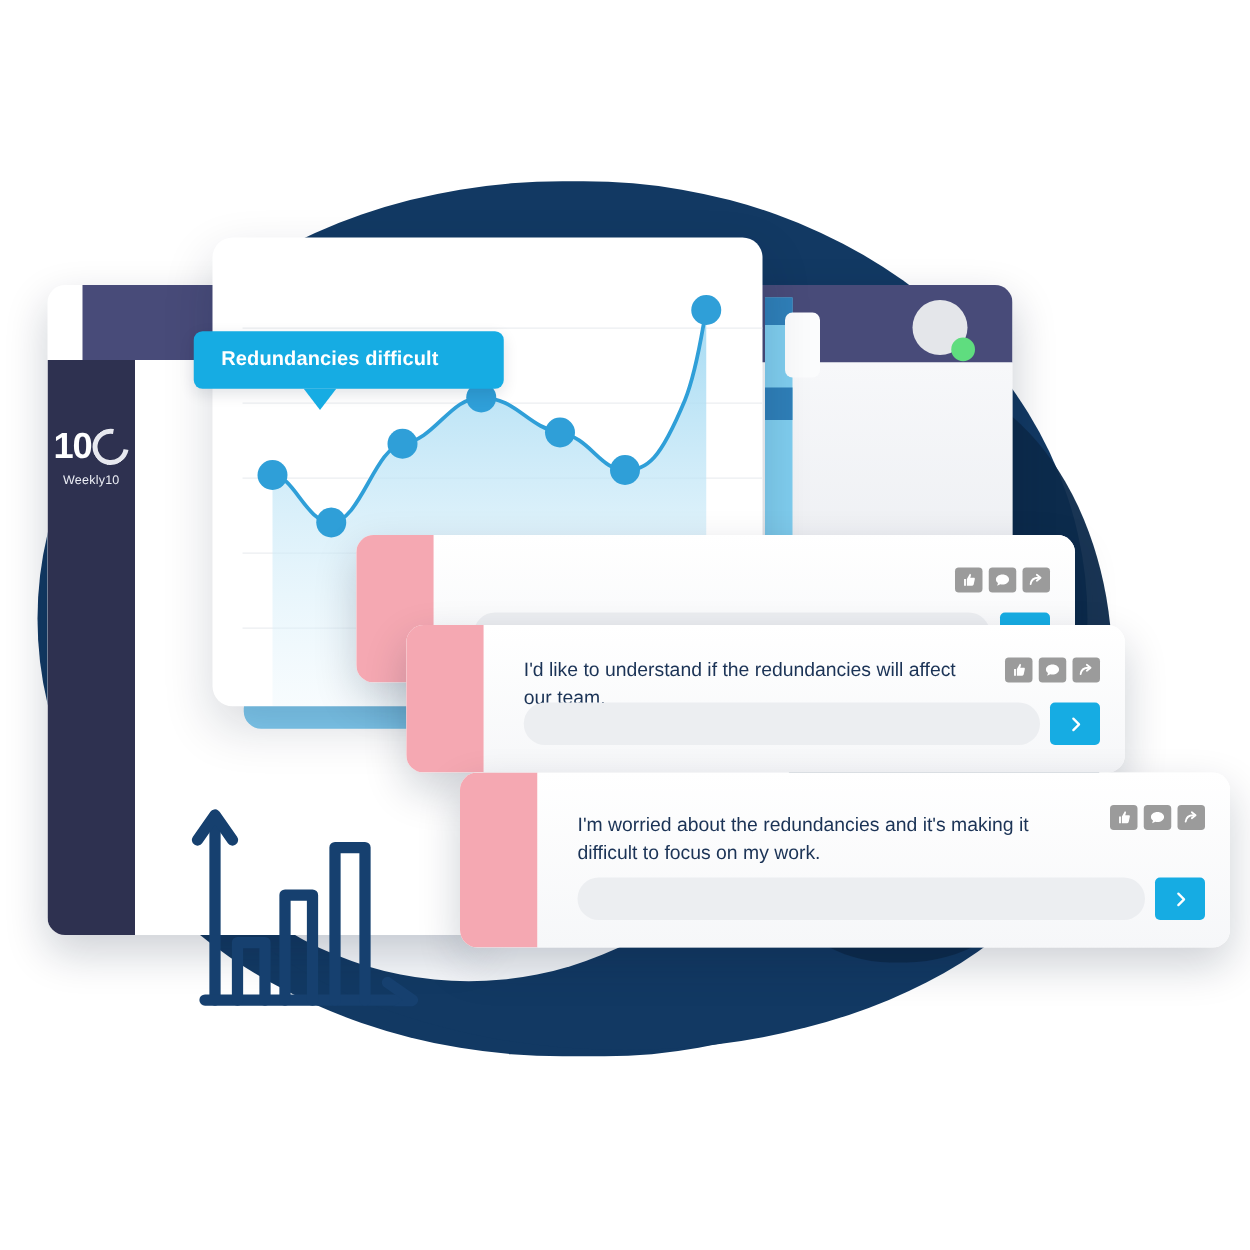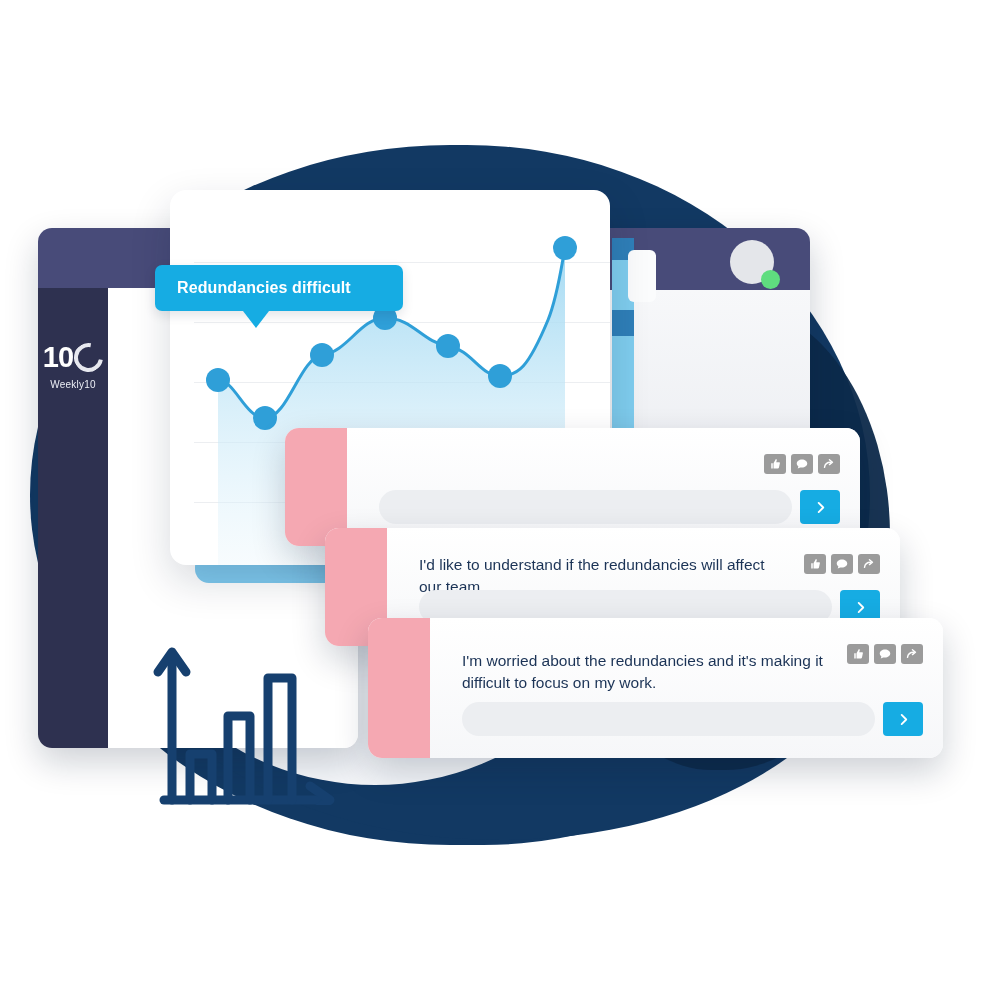--- a/index.html
+++ b/index.html
@@ -35,6 +35,7 @@
     position:absolute;left:38px;top:228px;width:320px;height:520px;
     background:#ffffff;border-radius:14px;overflow:hidden;
     box-shadow:0 14px 34px rgba(10,25,50,.20);
+    padding-left:28px;
   }
   .win-left .hdr{height:60px;background:#484b79;}
   .win-left .side{

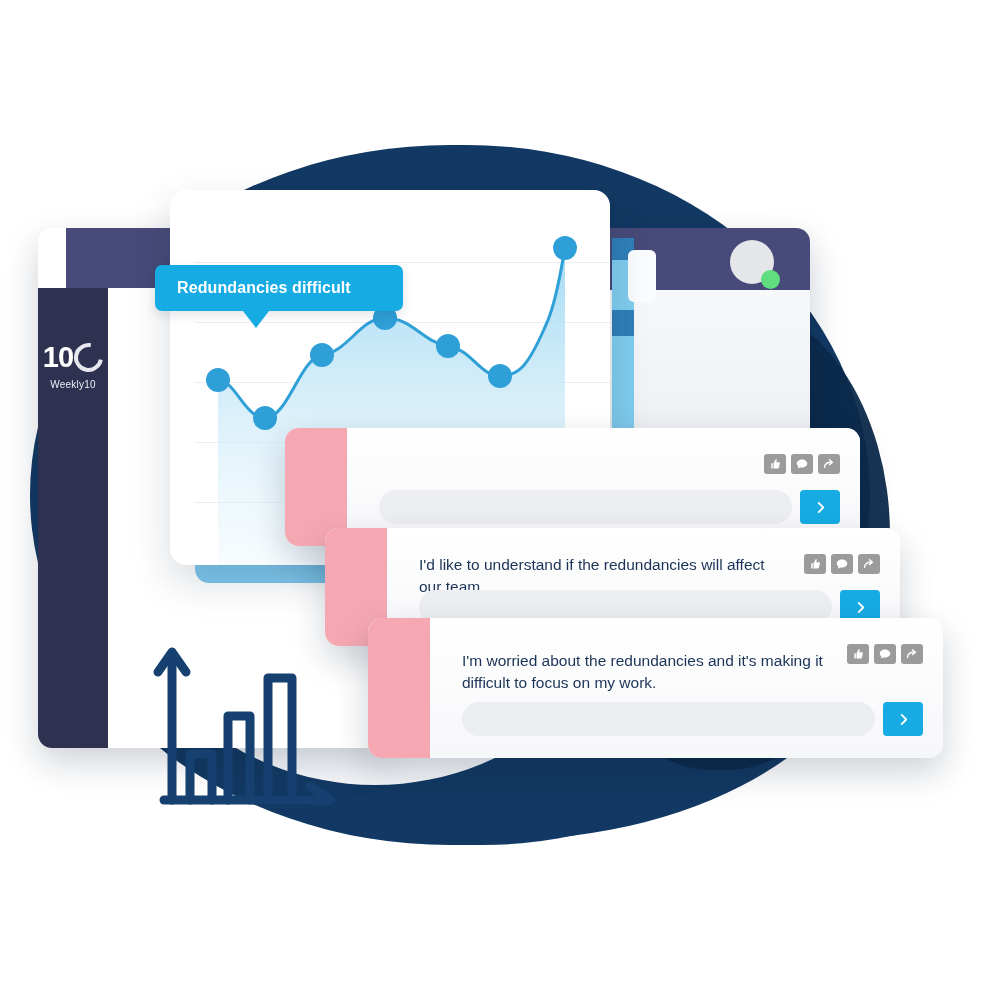--- a/index.html
+++ b/index.html
@@ -156,7 +156,7 @@
   }
 
   .m1{left:285px;top:428px;width:575px;height:118px;}
-  .m2{left:325px;top:528px;width:575px;height:118px;}
+  .m2{left:325px;top:500px;width:575px;height:118px;}
   .m3{left:368px;top:618px;width:575px;height:140px;}
   .m3 .text{top:32px;}
 

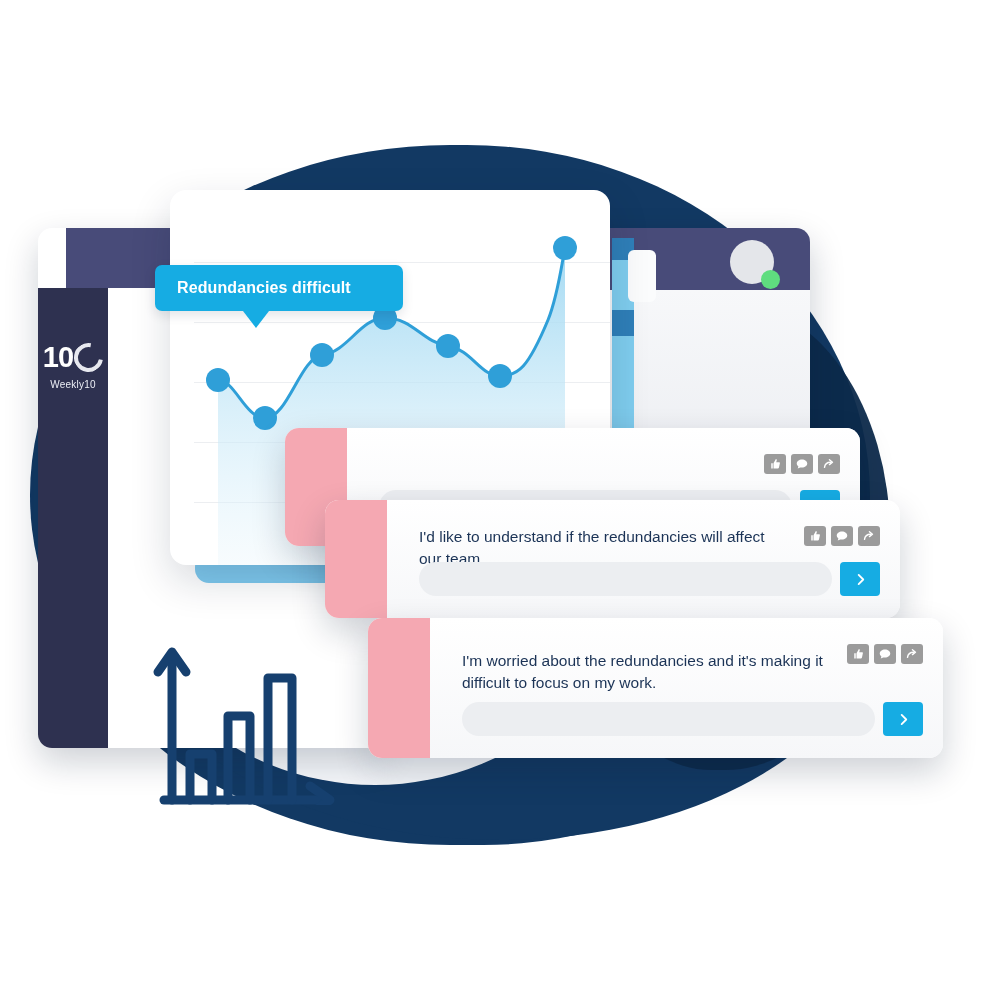--- a/index.html
+++ b/index.html
@@ -157,7 +157,7 @@
 
   .m1{left:285px;top:428px;width:575px;height:118px;}
   .m2{left:325px;top:500px;width:575px;height:118px;}
-  .m3{left:368px;top:618px;width:575px;height:140px;}
+  .m3{left:368px;top:618px;width:575px;height:140px;padding-left:41px;}
   .m3 .text{top:32px;}
 
   svg{display:block;}

